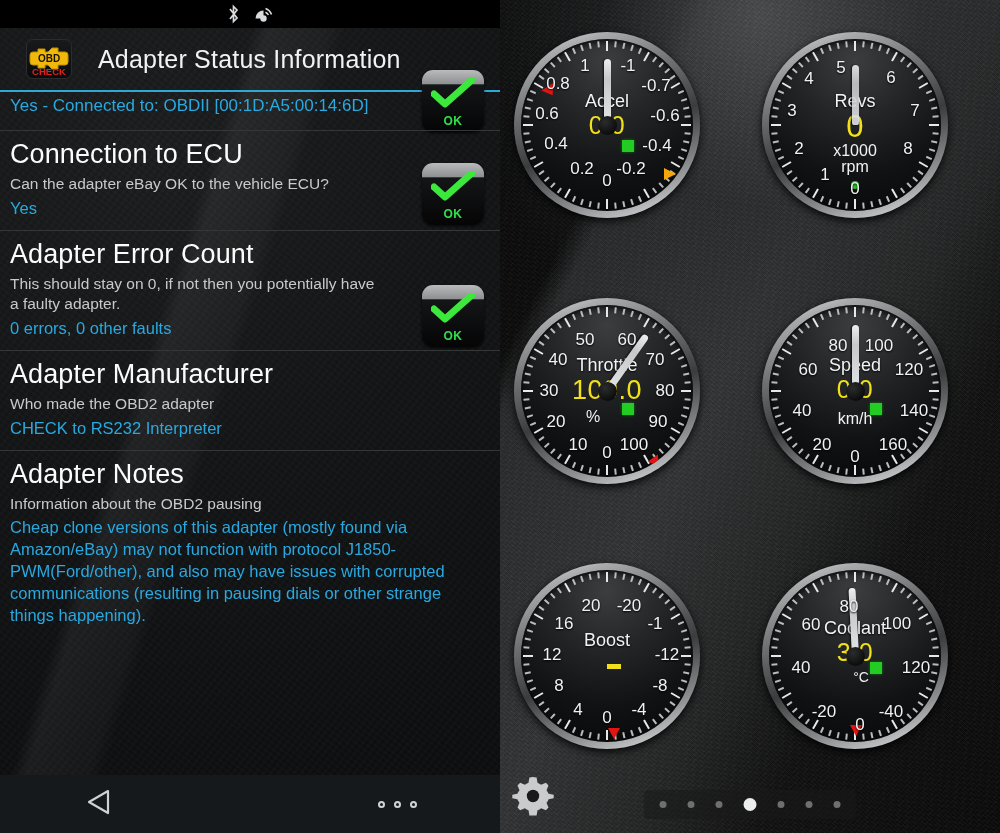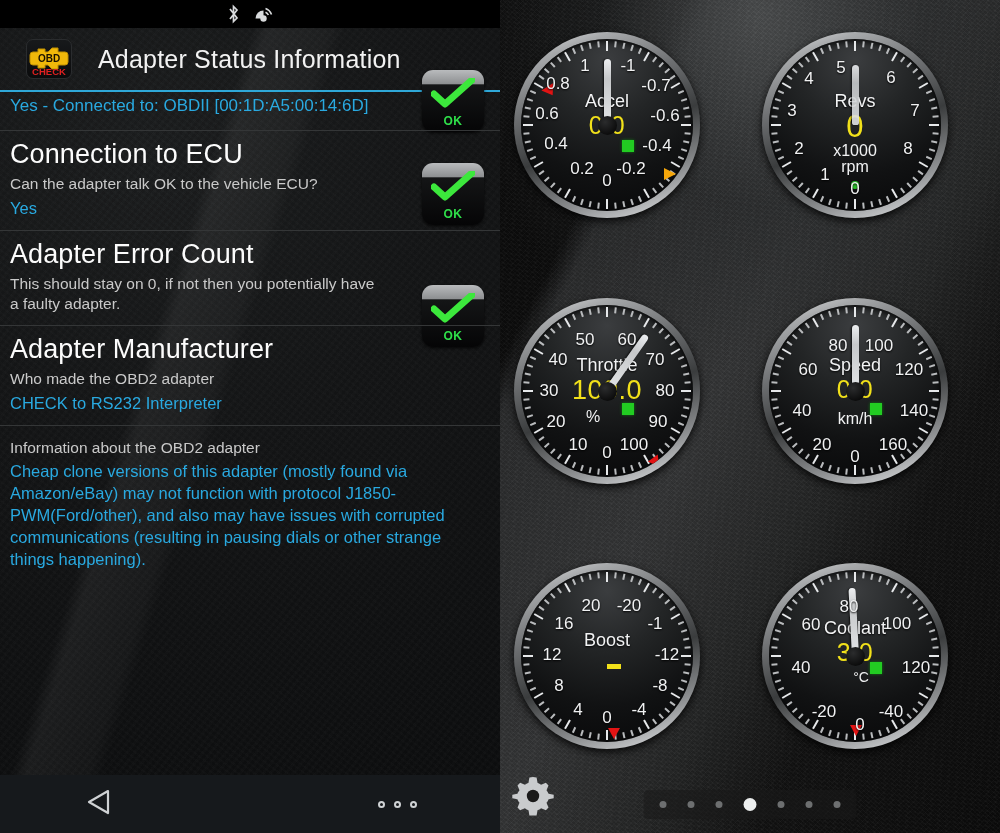--- a/index.html
+++ b/index.html
@@ -310,7 +310,7 @@
 
       <div class="row ecu">
         <div class="heading">Connection to ECU</div>
-        <div class="desc">Can the adapter talk OK to the vehicle ECU?</div>
+        <div class="desc">Can the adapter eBay OK to the vehicle ECU?</div>
         <div class="value">Yes</div>
         <div class="ok-badge">
           <span class="check">

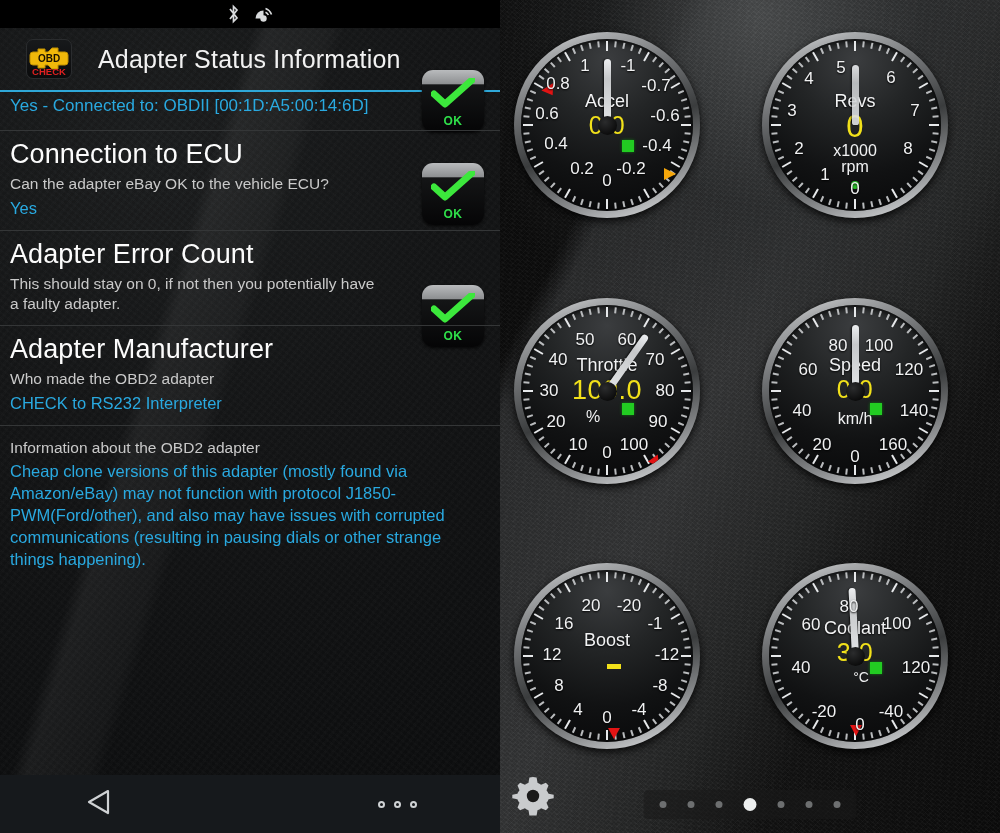--- a/index.html
+++ b/index.html
@@ -325,6 +325,7 @@
       <div class="row errors">
         <div class="heading">Adapter Error Count</div>
         <div class="desc">This should stay on 0, if not then you potentially have a faulty adapter.</div>
+        <div class="value">0 errors, 0 other faults</div>
         <div class="ok-badge">
           <span class="check">
             <svg width="44" height="30" viewBox="0 0 44 30">

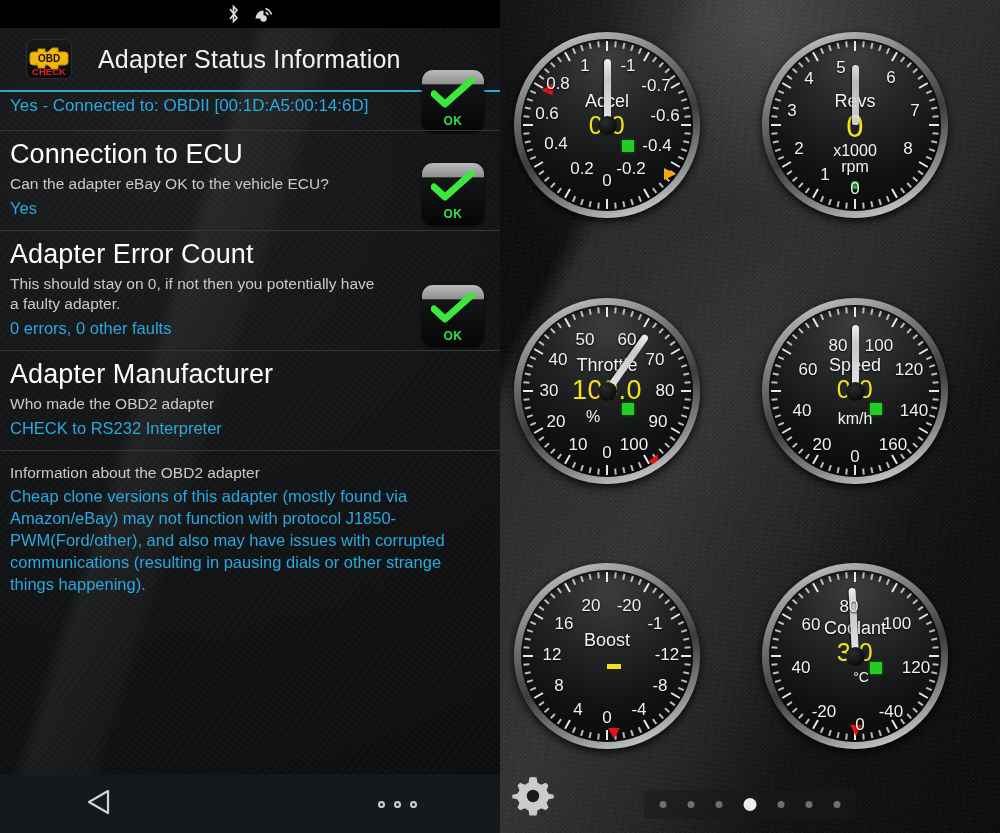--- a/index.html
+++ b/index.html
@@ -344,6 +344,7 @@
 
 
       <div class="row notes">
+        <div class="heading">Adapter Notes</div>
         <div class="desc">Information about the OBD2 adapter</div>
         <div class="value">Cheap clone versions of this adapter (mostly found via Amazon/eBay) may not function with protocol J1850-PWM(Ford/other), and also may have issues with corrupted communications (resulting in pausing dials or other strange things happening).</div>
       </div>

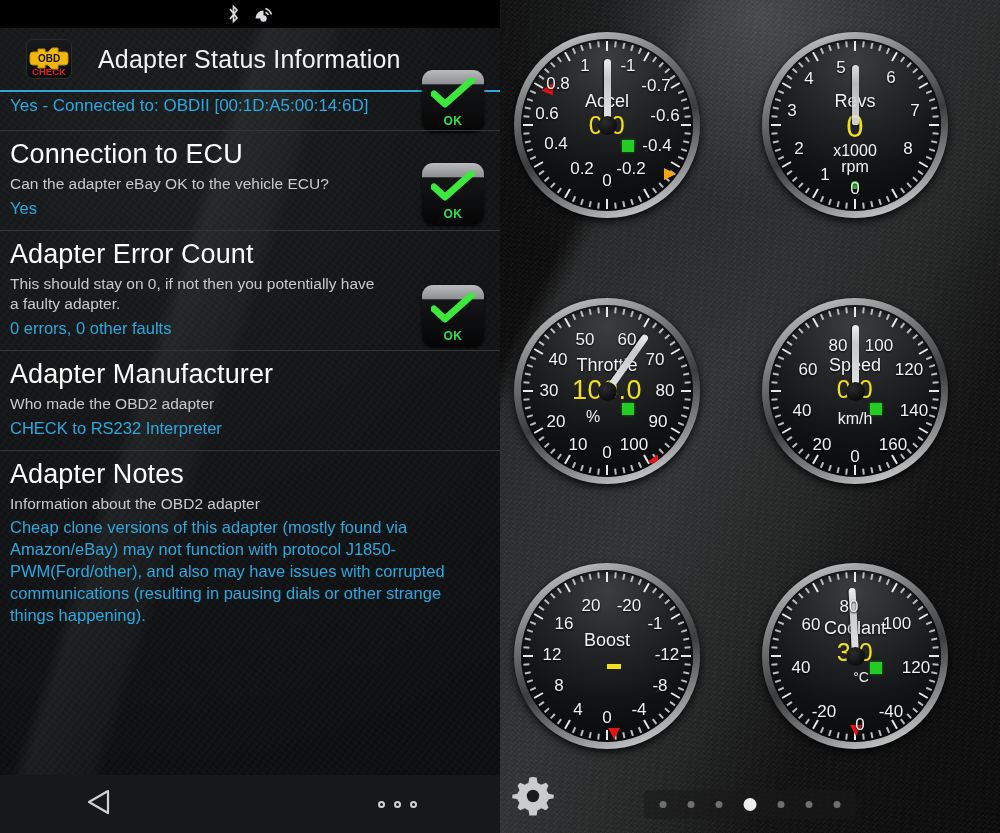--- a/index.html
+++ b/index.html
@@ -345,7 +345,7 @@
 
       <div class="row notes">
         <div class="heading">Adapter Notes</div>
-        <div class="desc">Information about the OBD2 adapter</div>
+        <div class="desc">Information about the OBD2 pausing</div>
         <div class="value">Cheap clone versions of this adapter (mostly found via Amazon/eBay) may not function with protocol J1850-PWM(Ford/other), and also may have issues with corrupted communications (resulting in pausing dials or other strange things happening).</div>
       </div>
 

